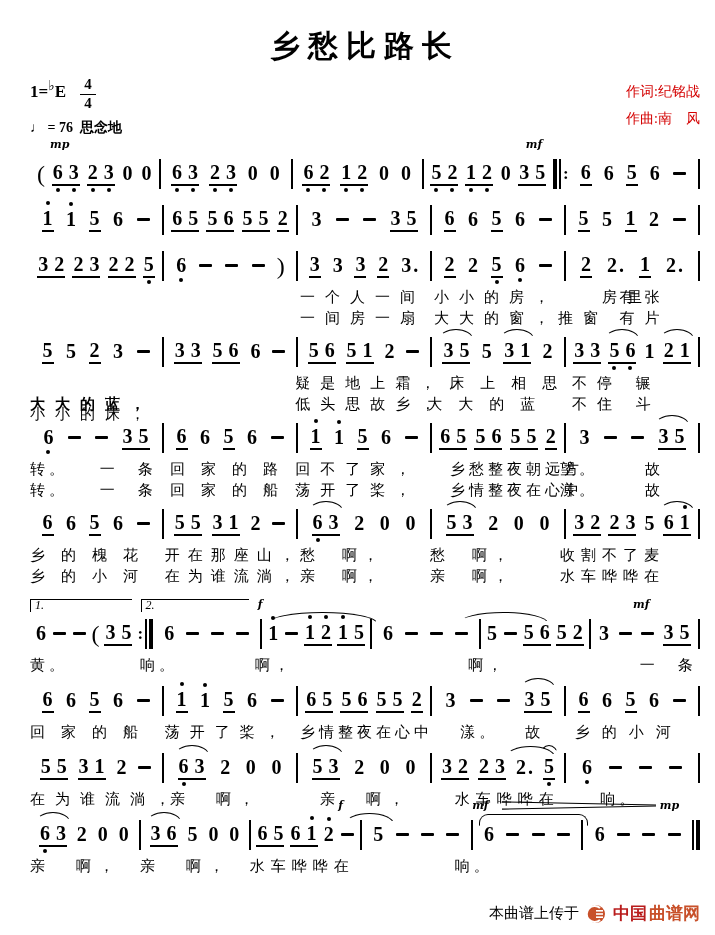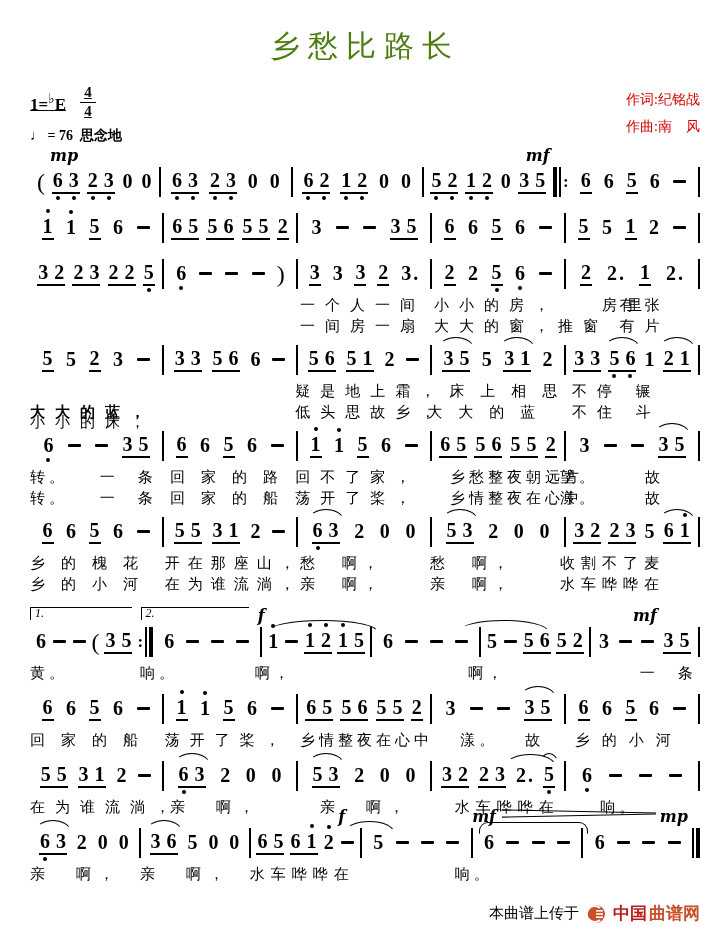--- a/index.html
+++ b/index.html
@@ -5,7 +5,7 @@
   html,body{margin:0;padding:0;background:#fff;}
   body{width:715px;height:935px;font-family:"Liberation Serif","DejaVu Serif",serif;color:#000;position:relative;overflow:hidden;}
   .page{box-sizing:border-box;width:715px;height:935px;padding:8px 15px 0 30px;position:relative;}
-  .title{color:#4d7c0f;text-align:center;font-size:30px;font-weight:normal;letter-spacing:8px;margin:18px 0 18px 0;}
+  .title{color:#000000;text-align:center;font-size:30px;font-weight:bold;letter-spacing:8px;margin:18px 0 10px 0;}
   .meta{position:relative;height:62px;margin-bottom:2px;}
   .keyline{font-weight:bold;font-size:17px;display:flex;align-items:center;gap:14px;text-decoration:underline;}
   .flat{font-size:14px;vertical-align:super;}

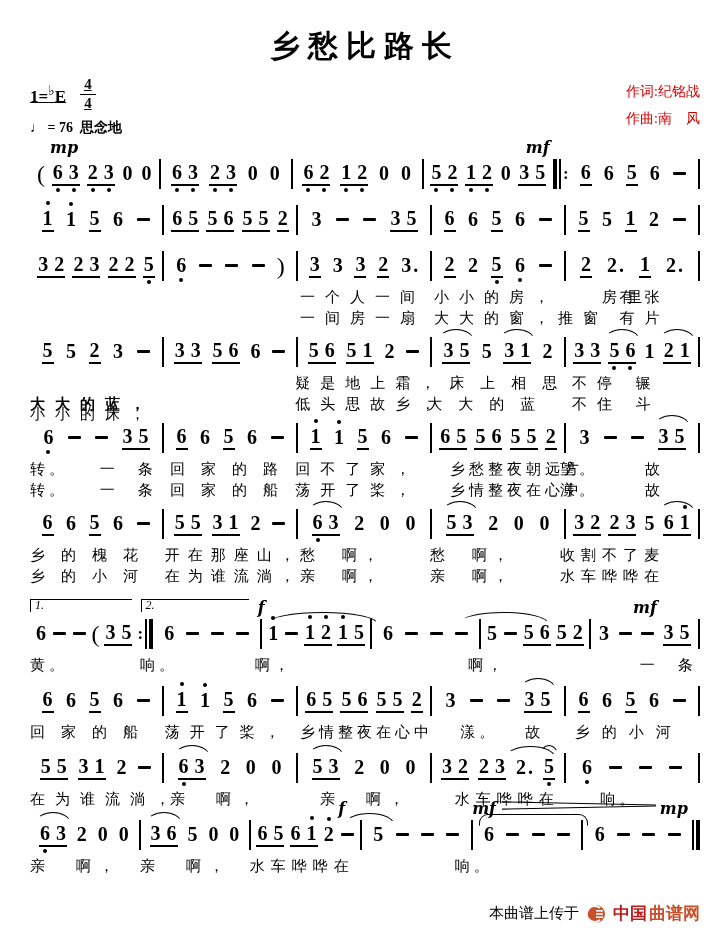--- a/index.html
+++ b/index.html
@@ -7,7 +7,7 @@
   .page{box-sizing:border-box;width:715px;height:935px;padding:8px 15px 0 30px;position:relative;}
   .title{color:#000000;text-align:center;font-size:30px;font-weight:bold;letter-spacing:8px;margin:18px 0 10px 0;}
   .meta{position:relative;height:62px;margin-bottom:2px;}
-  .keyline{font-weight:bold;font-size:17px;display:flex;align-items:center;gap:14px;text-decoration:underline;}
+  .keyline{font-weight:bold;font-size:17px;display:flex;align-items:flex-start;gap:14px;}
   .flat{font-size:14px;vertical-align:super;}
   .meter{display:inline-flex;flex-direction:column;text-align:center;line-height:1;font-size:15px;}
   .meter .mtop{border-bottom:1.6px solid #000;padding:0 4px 2px;}

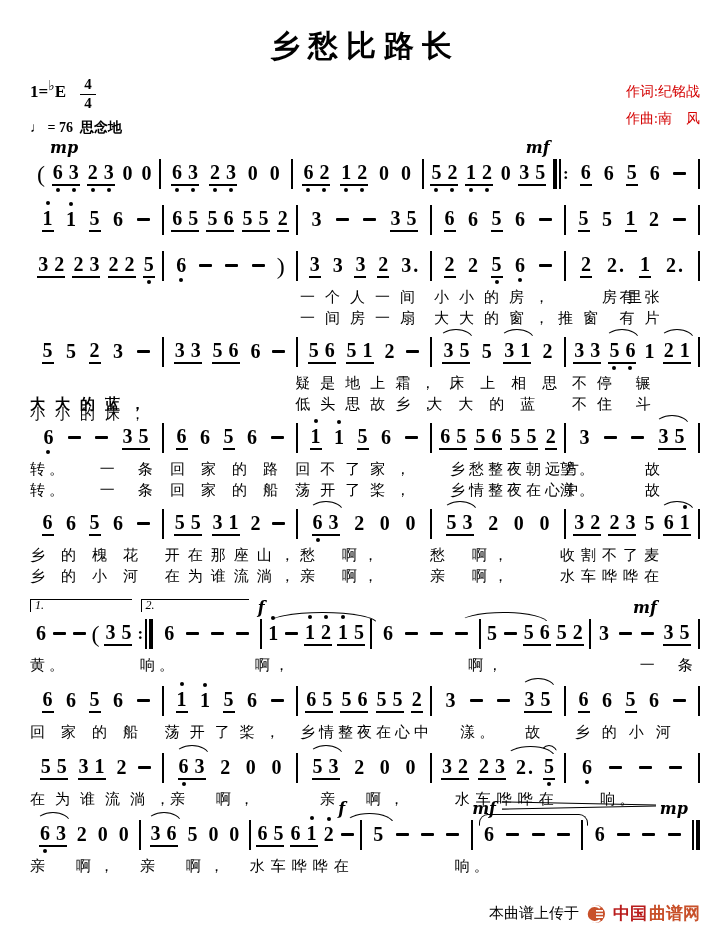--- a/index.html
+++ b/index.html
@@ -33,7 +33,7 @@
   .bl.thin{width:2px;background:#000;}
   .bl.thick{width:4px;background:#000;}
   .rdots{font-size:17px;font-weight:bold;line-height:28px;}
-  .dyn{position:absolute;top:-15px;font-style:italic;font-weight:bold;font-size:16px;font-family:"DejaVu Serif",serif;}
+  .dyn{position:absolute;top:-15px;font-style:italic;font-weight:bold;font-size:11px;font-family:"DejaVu Serif",serif;}
   .volta{position:absolute;top:-14px;height:12px;border-top:1.6px solid #000;border-left:1.6px solid #000;}
   .volta span{position:absolute;left:4px;top:-2px;font-style:italic;font-size:12px;font-weight:normal;}
   .bigslur{position:absolute;top:-1px;height:9px;border:1.6px solid transparent;border-top-color:#000;border-radius:100% 100% 0 0/200% 200% 0 0;}

